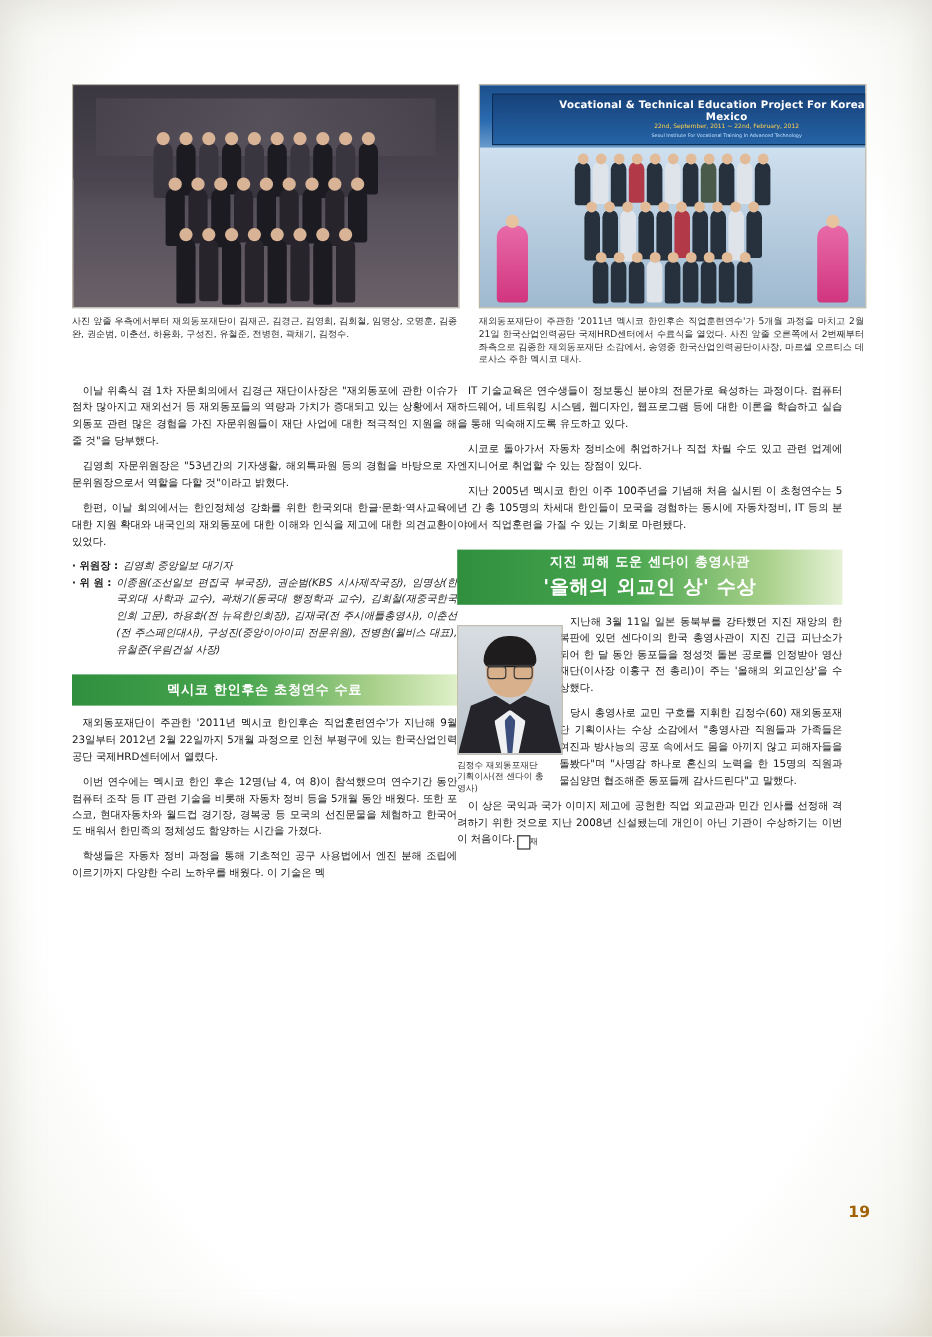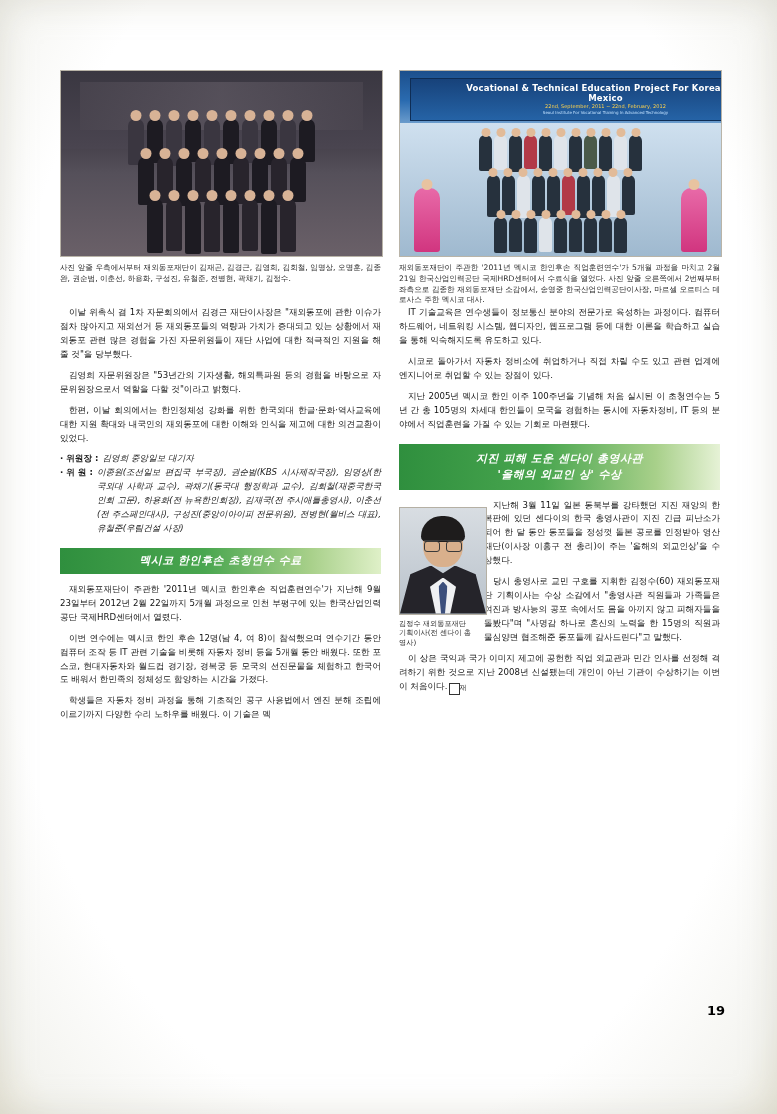--- a/index.html
+++ b/index.html
@@ -162,7 +162,7 @@
   
   .cols {
     display: flex;
-    gap: 18px;
+    margin-top: 14px;
   }
   .col { width: 321px; }
 

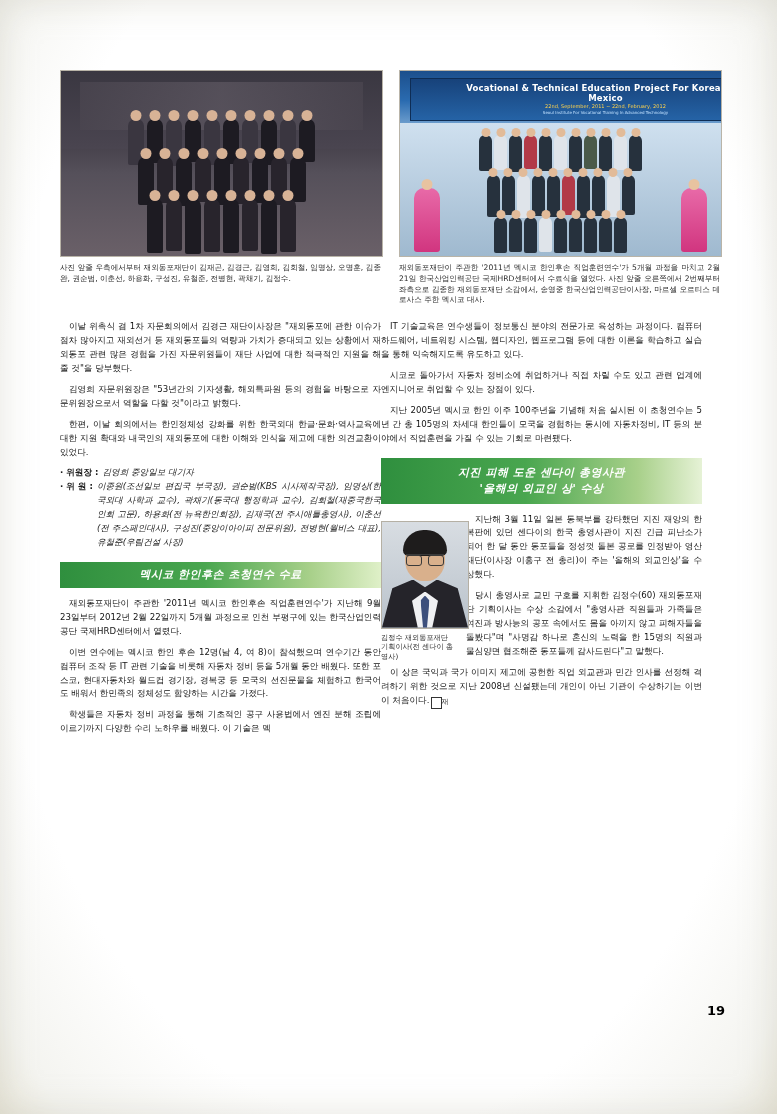--- a/index.html
+++ b/index.html
@@ -198,7 +198,6 @@
     align-items: center;
     justify-content: center;
     letter-spacing: .5px;
-    font-style: italic;
   }
   .sec-head.two {
     height: 46px;

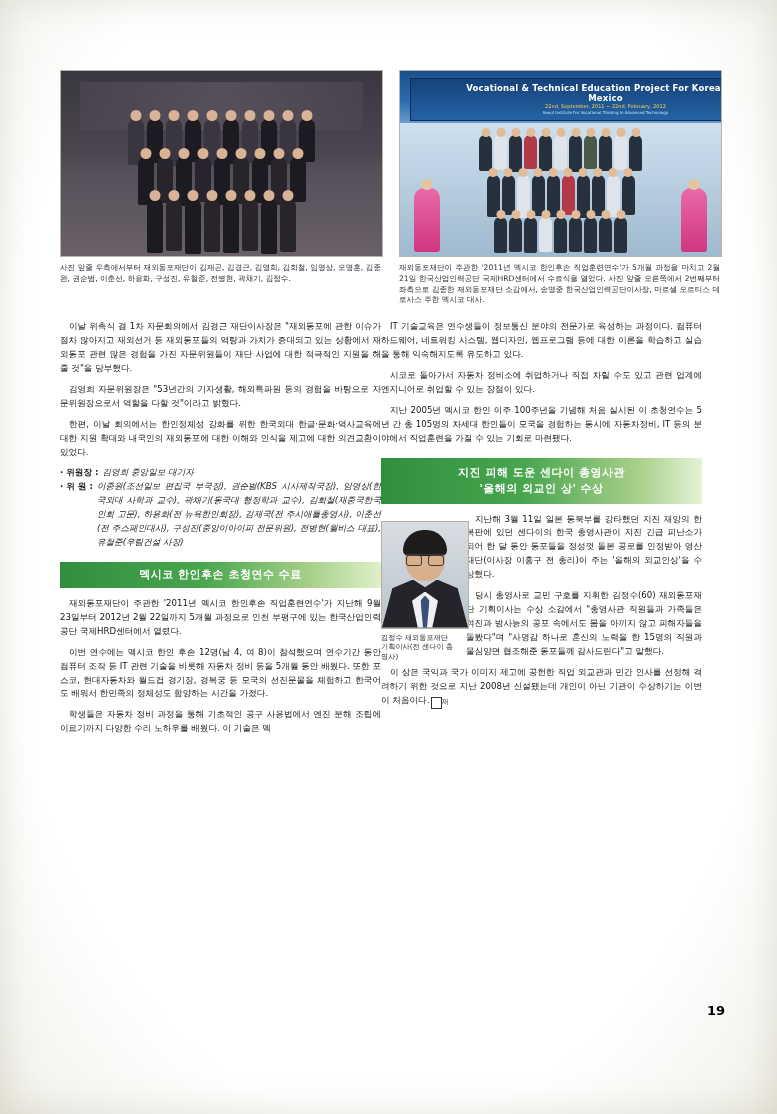--- a/index.html
+++ b/index.html
@@ -206,7 +206,7 @@
     line-height: 1.45;
     background: linear-gradient(90deg, #2f8f3e 0%, #49a64f 45%, #a8d08a 80%, #e6f2d6 100%);
   }
-  .sec-head.two .l2 { font-size: 11px; }
+  .sec-head.two .l2 { font-size: 16px; }
 
   
   .portrait-wrap {

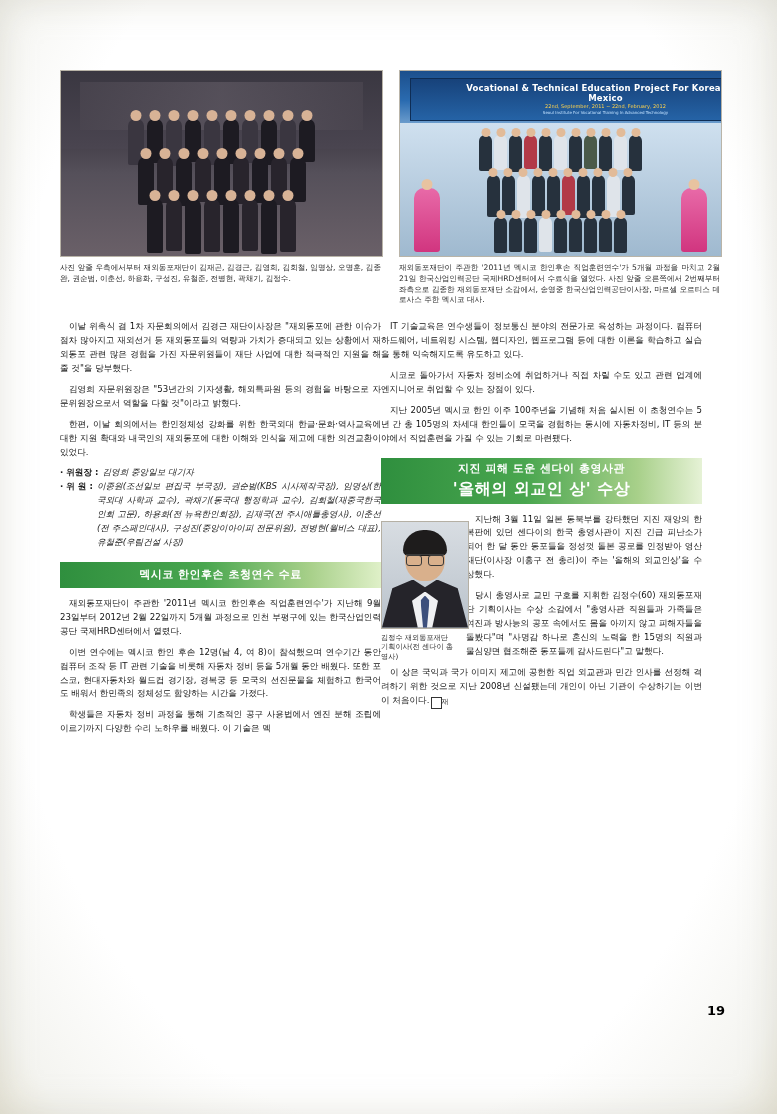--- a/index.html
+++ b/index.html
@@ -305,7 +305,7 @@
     bottom: 96px;
     font-size: 13px;
     font-weight: bold;
-    color: #000000;
+    color: #a16207;
   }
 </style>
 </head>

